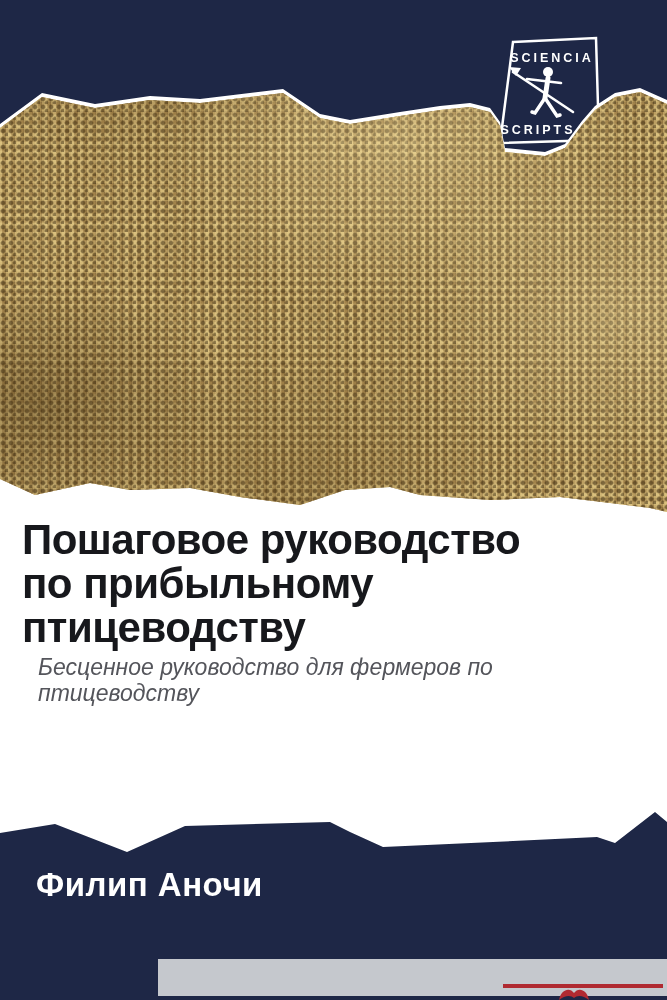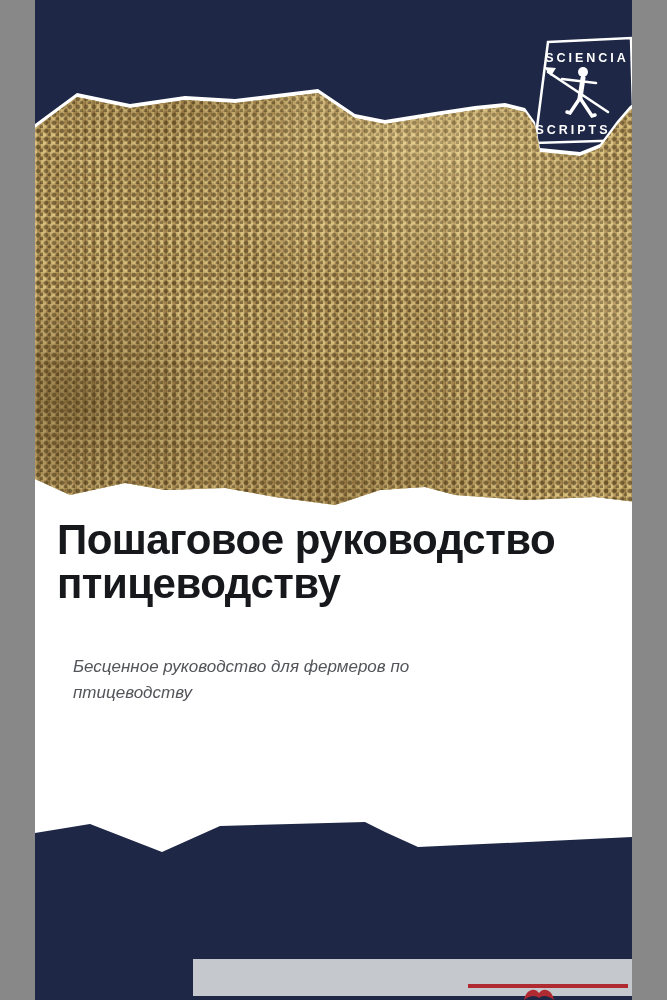--- a/index.html
+++ b/index.html
@@ -5,7 +5,7 @@
   html,body{margin:0;padding:0;background:#888;}
   .cover{
     position:relative;
-    width:597px;height:1000px;
+    width:667px;height:1000px;
     margin:0 auto;
     background:#ffffff;
     overflow:hidden;

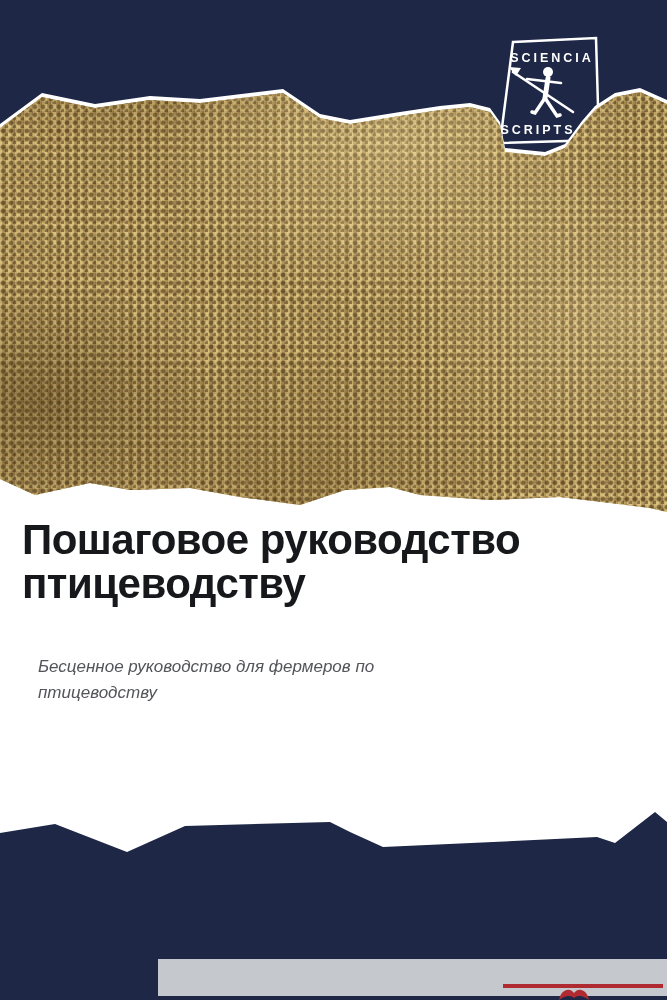--- a/index.html
+++ b/index.html
@@ -143,6 +143,7 @@
 
   <div class="title-block">
     <div class="title-line">Пошаговое руководство</div>
+    <div class="title-line">по прибыльному</div>
     <div class="title-line">птицеводству</div>
   </div>
 

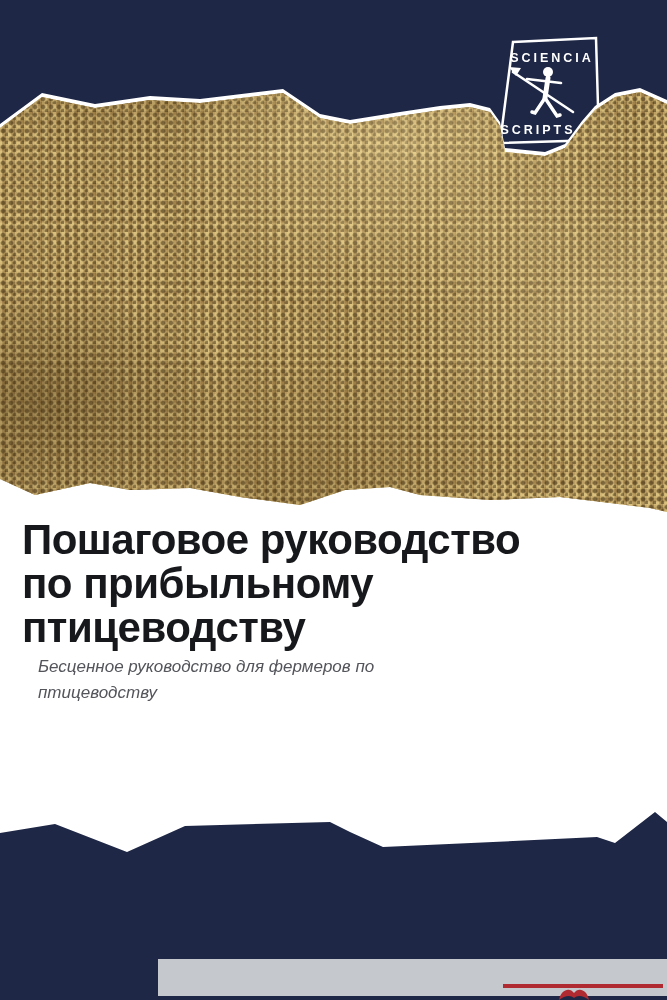--- a/index.html
+++ b/index.html
@@ -72,7 +72,7 @@
     z-index:4;
   }
   .subtitle-line{
-    font-size:17px;line-height:26px;font-style:italic;
+    font-size:23px;line-height:26px;font-style:italic;
     color:#54555b;
   }
   

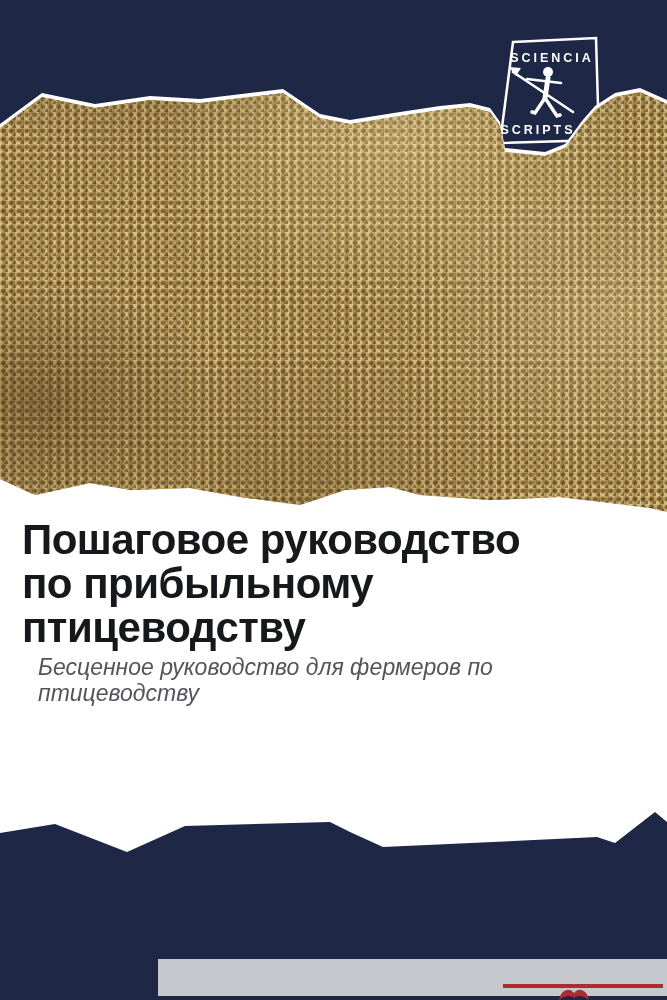--- a/index.html
+++ b/index.html
@@ -154,6 +154,7 @@
 
   <div class="navy-bottom"></div>
 
+  <div class="author">Филип Аночи</div>
 
   <div class="footer-bar">
     <div class="watermark-underline"></div>

